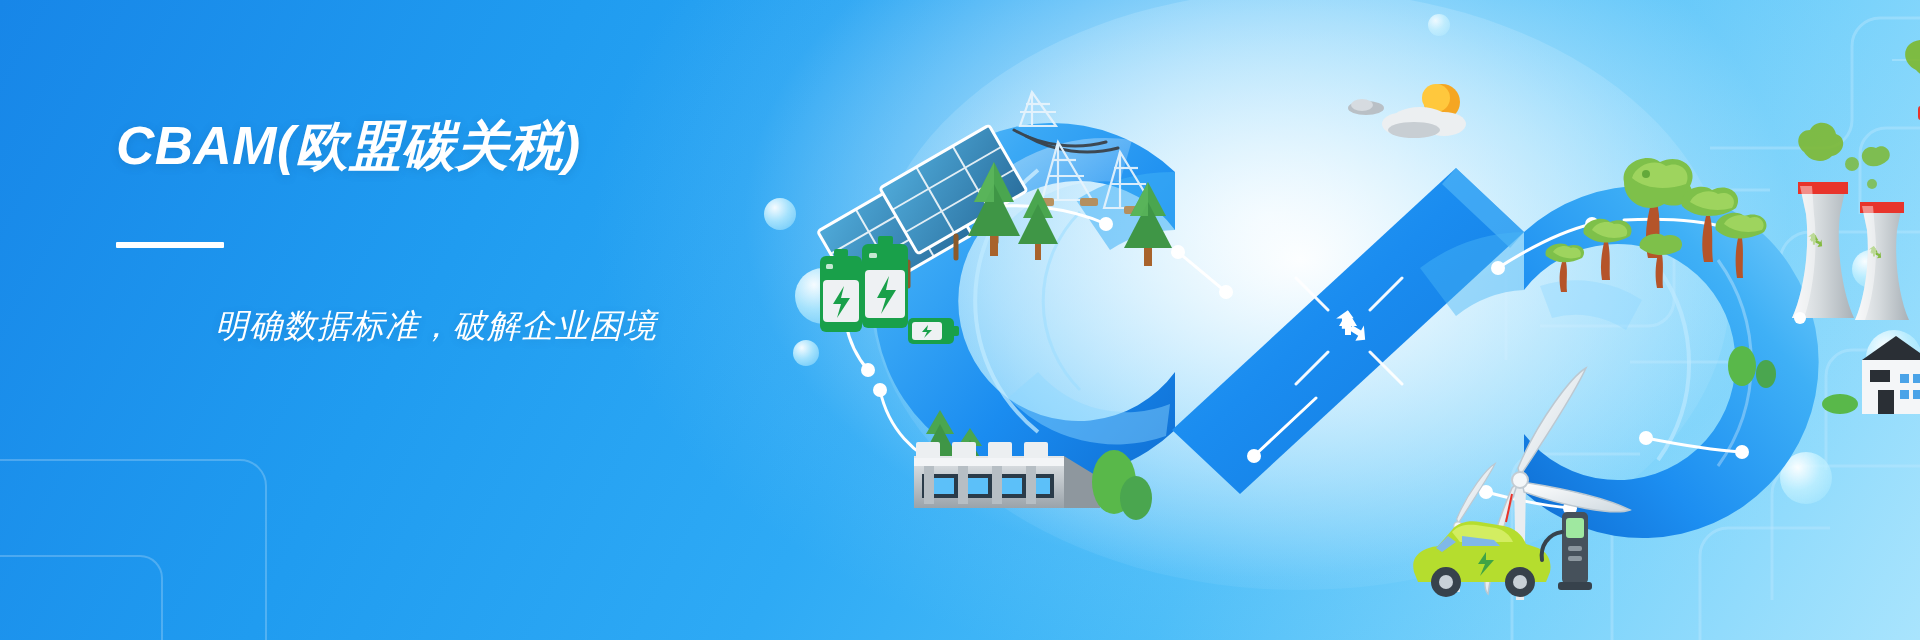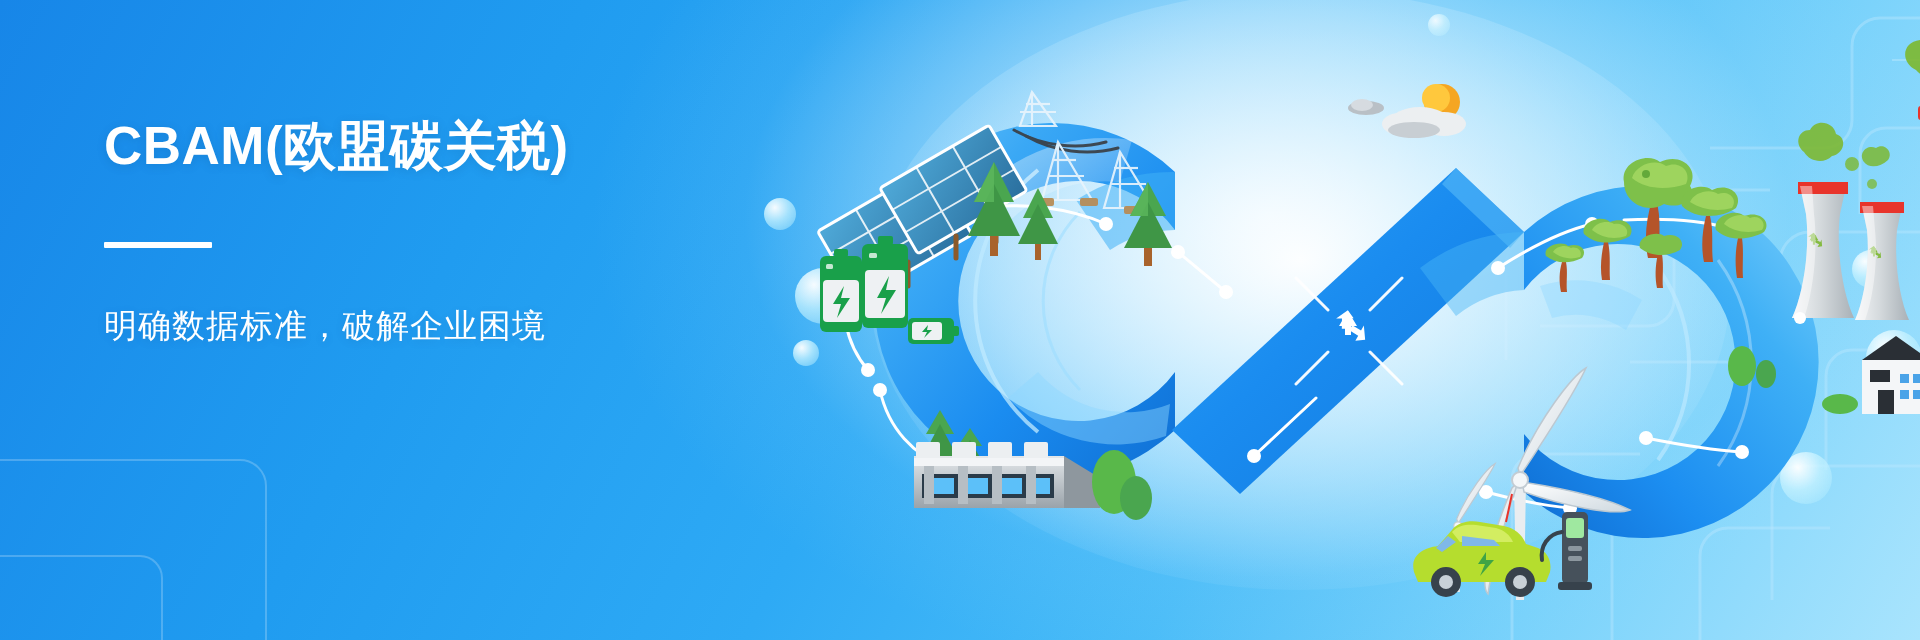--- a/index.html
+++ b/index.html
@@ -26,7 +26,7 @@
     filter:blur(0.4px);}
 
   
-  .text-block{position:absolute;left:104px;top:112px;width:640px;}
+  .text-block{position:absolute;left:116px;top:112px;width:640px;font-style:italic;}
   .title-line{
     color:#ffffff;font-weight:700;letter-spacing:0.5px;
     font-size:53px;line-height:68px;white-space:nowrap;

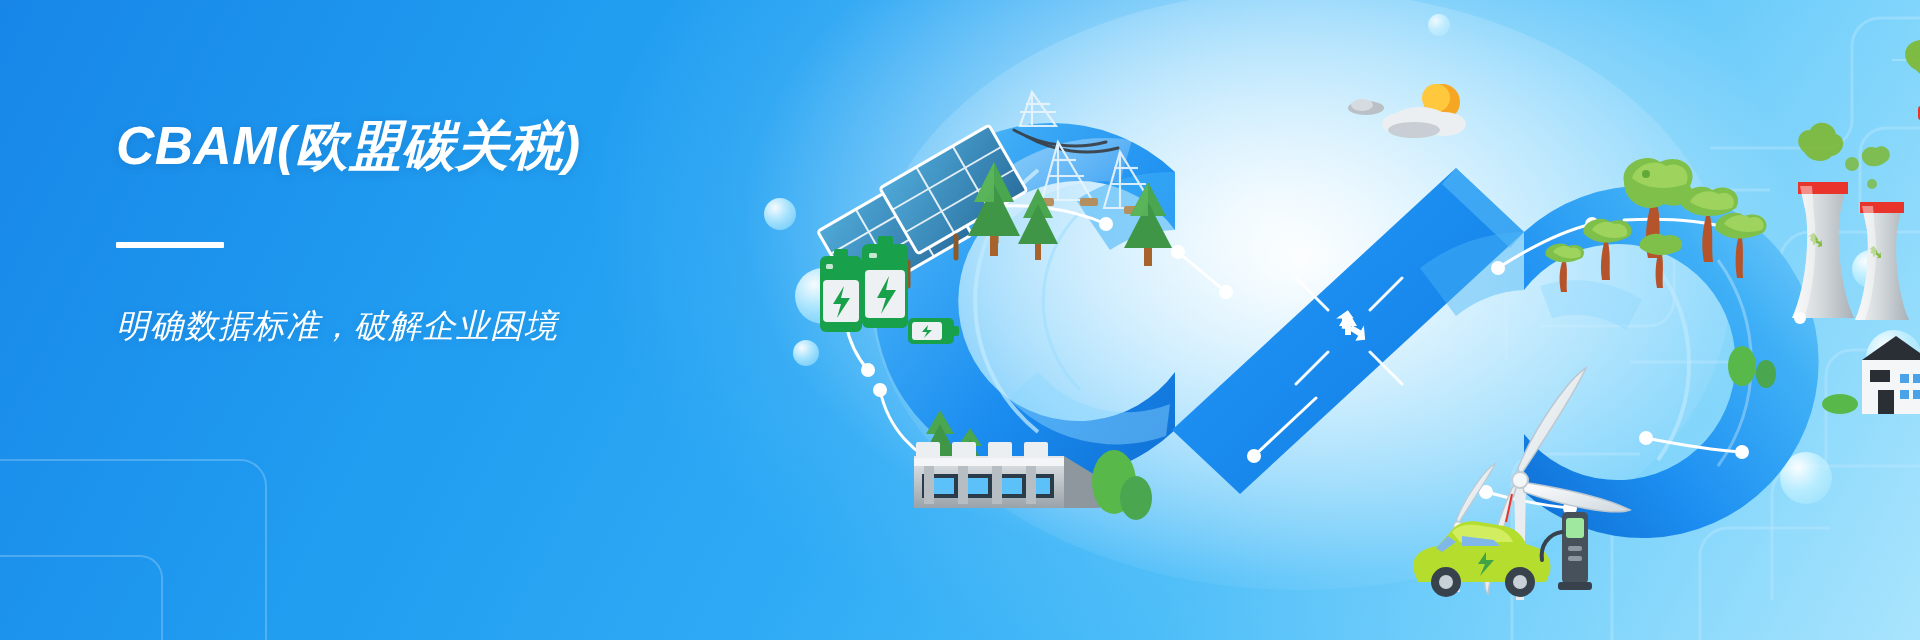--- a/index.html
+++ b/index.html
@@ -37,6 +37,7 @@
     margin-top:56px;color:#ffffff;font-size:33px;line-height:44px;
     letter-spacing:1px;white-space:nowrap;
     text-shadow:0 2px 8px rgba(9,70,130,0.15);
+    text-align:center;
   }
 
   

